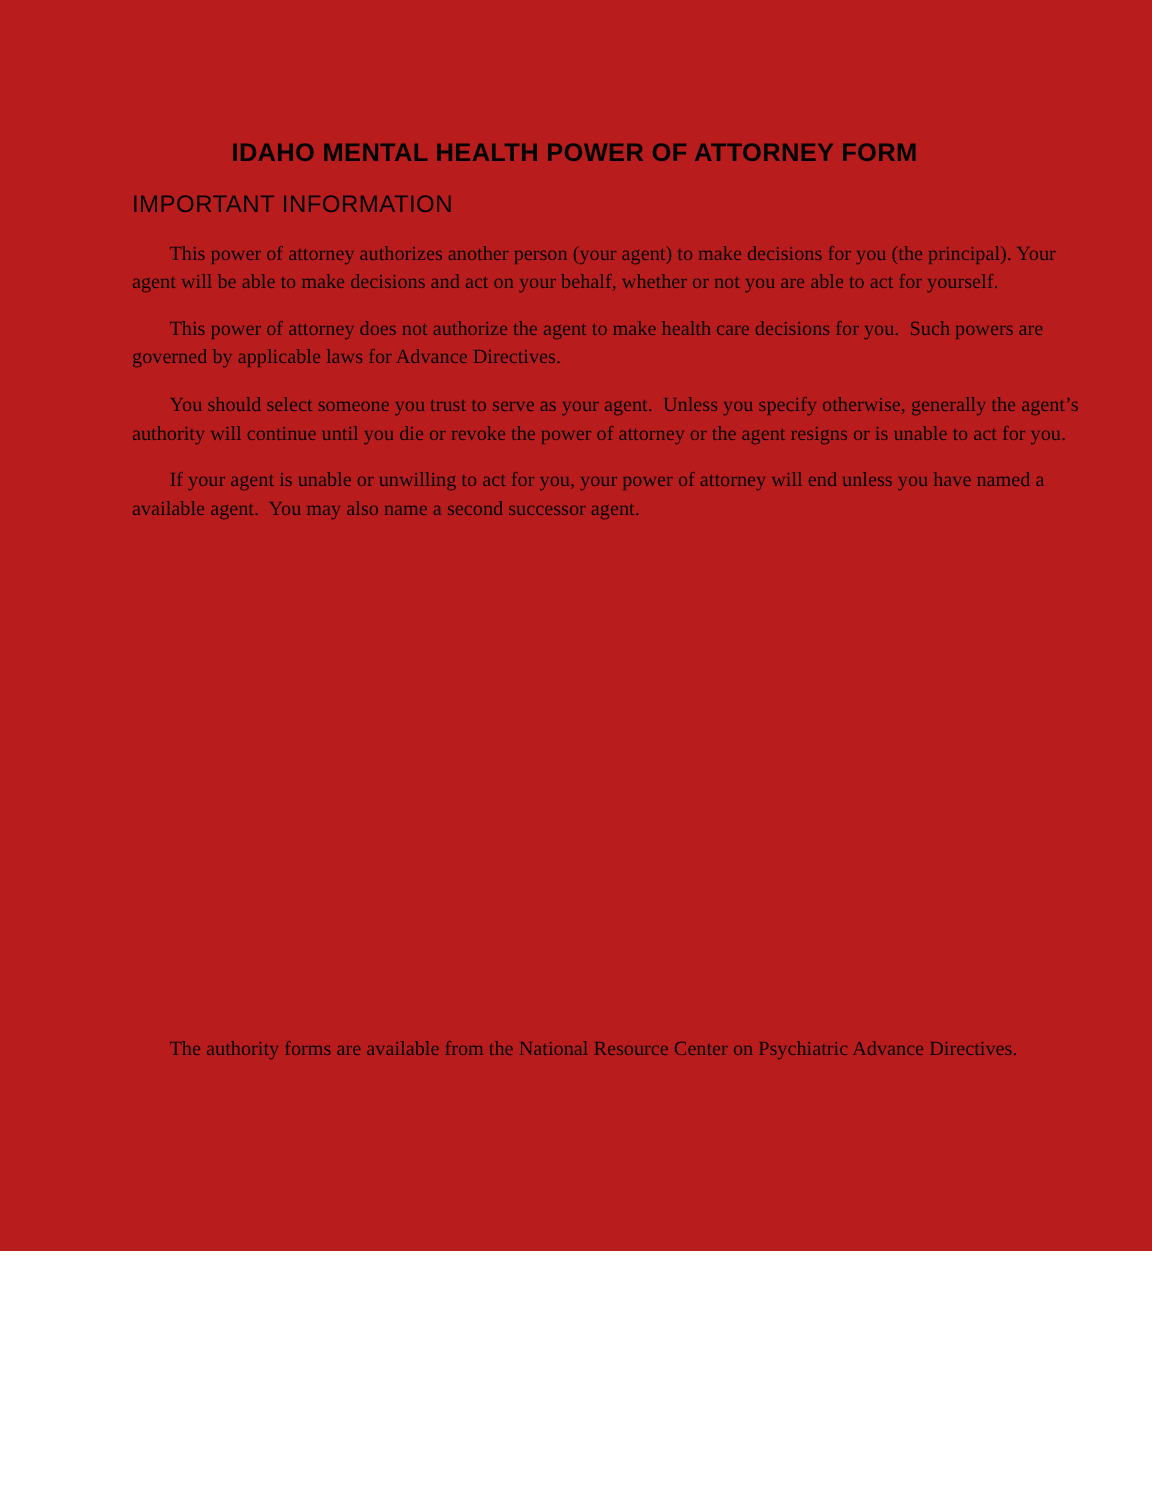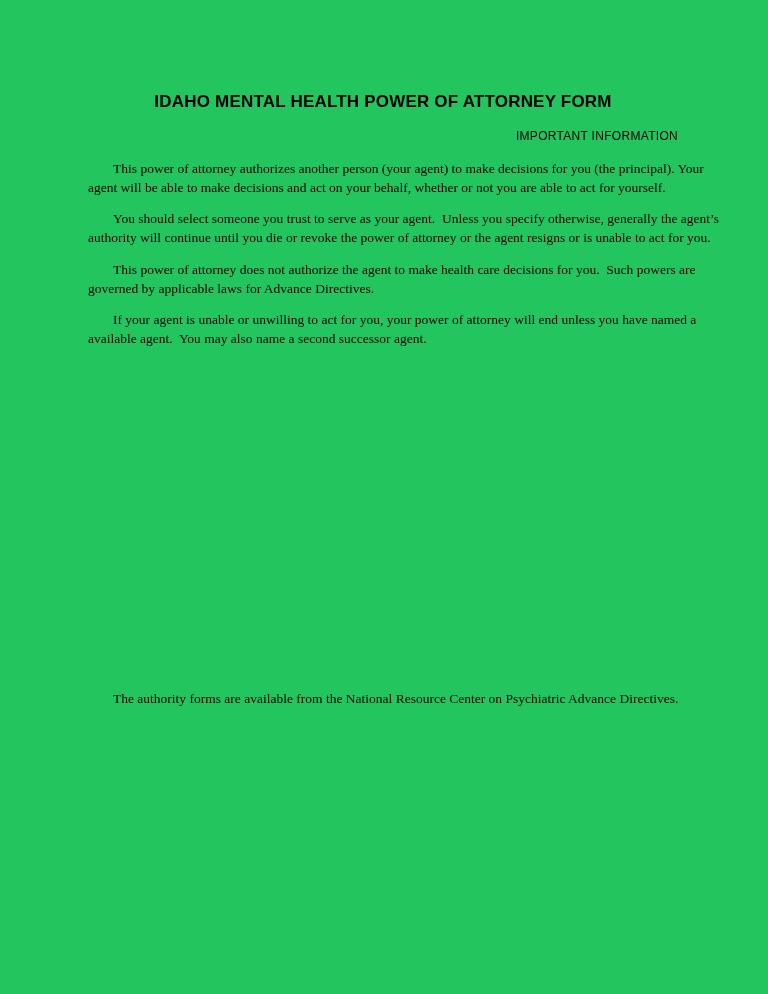--- a/index.html
+++ b/index.html
@@ -9,8 +9,8 @@
   }
   .page {
     width: 768px;
-    height: 994px;
-    background: #22c55e;
+    height: 834px;
+    background: #b91c1c;
     position: relative;
     overflow: hidden;
     color: #000000;

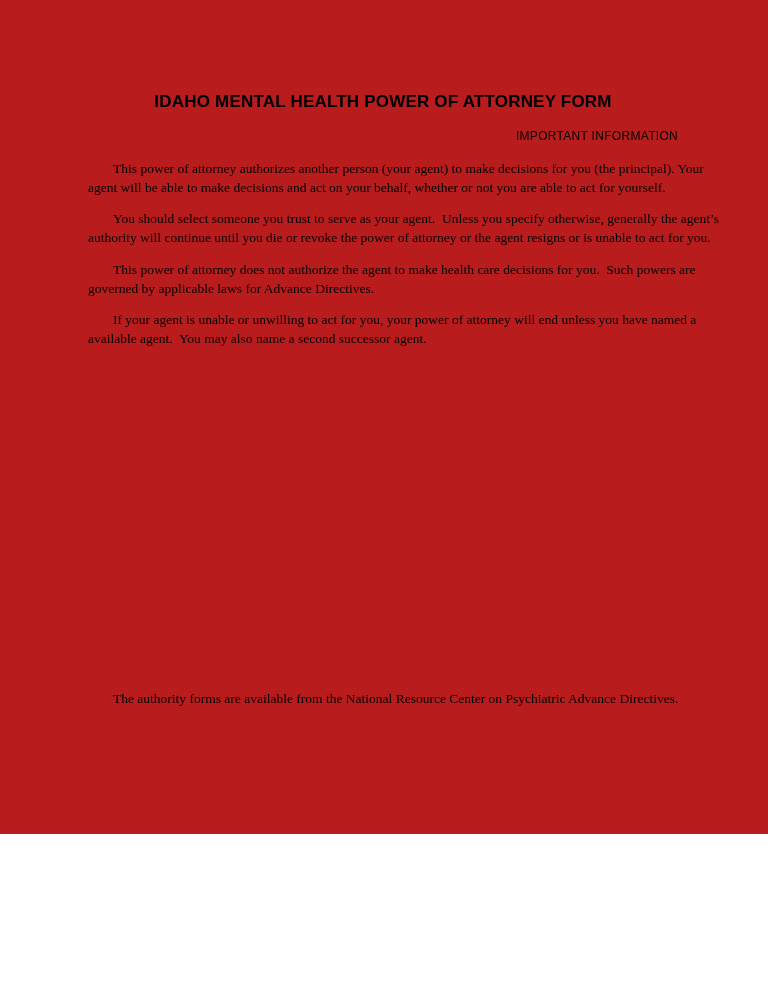--- a/index.html
+++ b/index.html
@@ -27,9 +27,9 @@
   .doc-subtitle {
     font-family: "Liberation Sans", sans-serif;
     font-weight: normal;
-    font-size: 12px;
+    font-size: 16px;
     line-height: 19px;
-    text-align: right;
+    text-align: left;
     letter-spacing: 0.3px;
     margin: 15px 90px 0 88px;
   }

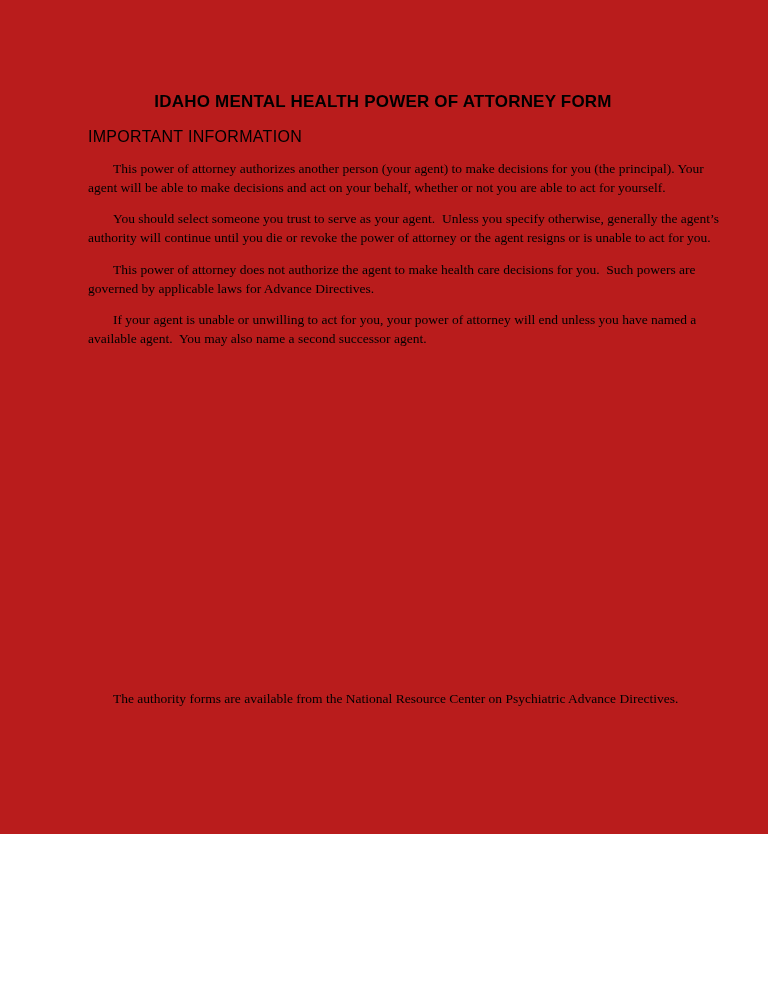--- a/index.html
+++ b/index.html
@@ -59,8 +59,8 @@
   <div class="doc-subtitle">IMPORTANT INFORMATION</div>
   <div class="body-text">
     <p class="para first">This power of attorney authorizes another person (your agent) to make decisions for you (the principal). Your agent will be able to make decisions and act on your behalf, whether or not you are able to act for yourself.</p>
+    <p class="para">This power of attorney does not authorize the agent to make health care decisions for you.  Such powers are governed by applicable laws for Advance Directives.</p>
     <p class="para">You should select someone you trust to serve as your agent.  Unless you specify otherwise, generally the agent’s authority will continue until you die or revoke the power of attorney or the agent resigns or is unable to act for you.</p>
-    <p class="para">This power of attorney does not authorize the agent to make health care decisions for you.  Such powers are governed by applicable laws for Advance Directives.</p>
     <p class="para">If your agent is unable or unwilling to act for you, your power of attorney will end unless you have named a available agent.  You may also name a second successor agent.</p>
     <p class="para footer">The authority forms are available from the National Resource Center on Psychiatric Advance Directives.</p>
   </div>

